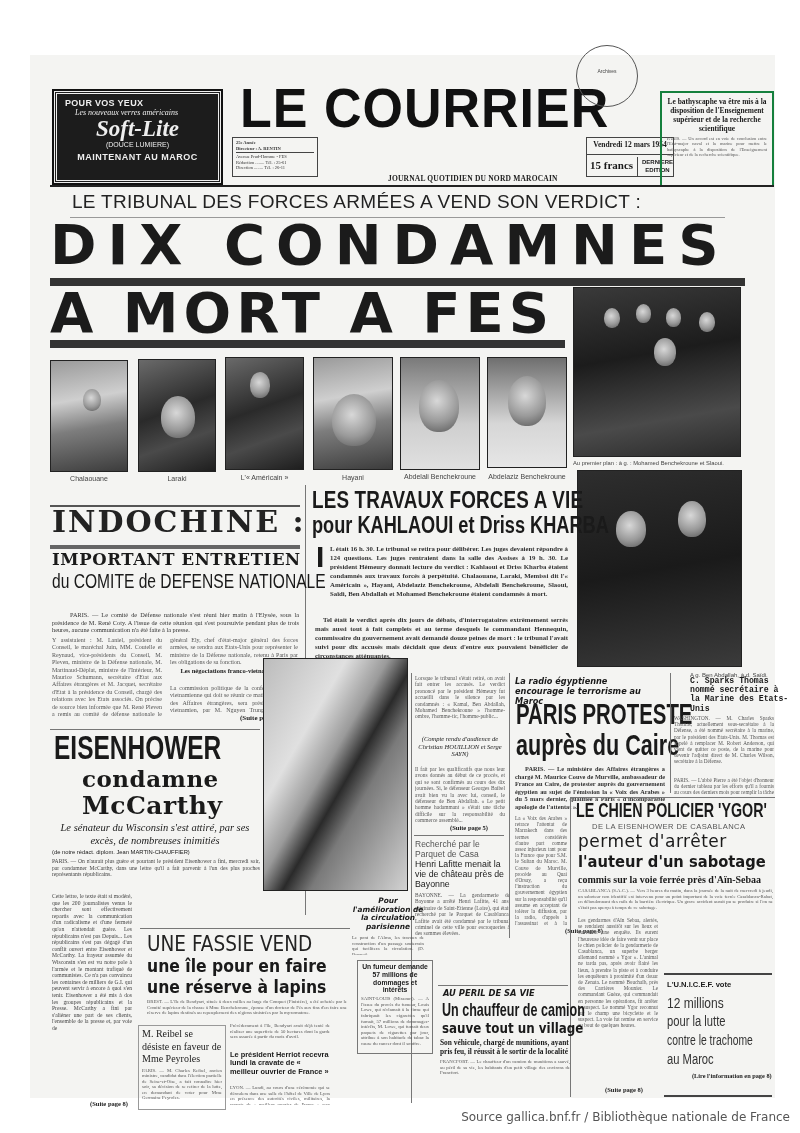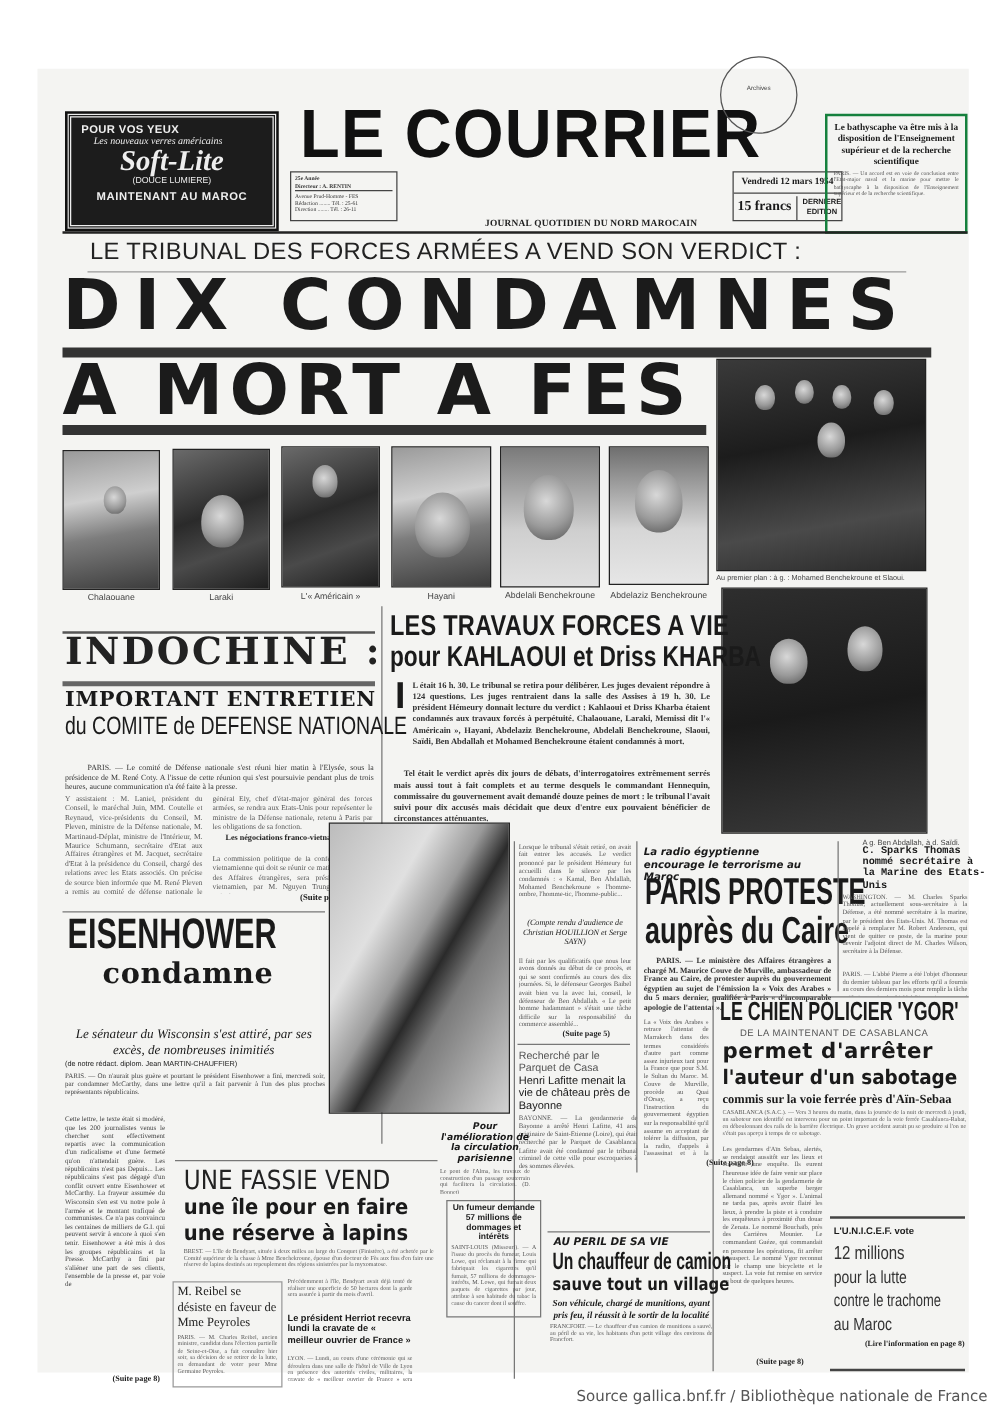--- a/index.html
+++ b/index.html
@@ -132,6 +132,7 @@
 
   <div class="abs" style="left:24px; top:673px; font-family:'Liberation Sans',sans-serif; font-weight:bold; font-size:34px; transform:scaleX(0.72); transform-origin:left; white-space:nowrap;">EISENHOWER</div>
   <div class="abs" style="left:52px; top:710px; font-family:'DejaVu Serif',serif; font-weight:bold; font-size:23px; white-space:nowrap; letter-spacing:0.5px;">condamne</div>
+  <div class="abs" style="left:52px; top:736px; font-family:'DejaVu Serif',serif; font-weight:bold; font-size:25px; white-space:nowrap; letter-spacing:0.5px;">McCarthy</div>
   <div class="abs" style="left:30px; top:766px; width:190px; font-size:10.5px; line-height:13px; text-align:center;font-style:italic;">Le sénateur du Wisconsin s'est attiré, par ses excès, de nombreuses inimitiés</div>
   <div class="abs" style="left:22px; top:794px; font-family:'Liberation Sans',sans-serif; font-size:5.8px; white-space:nowrap;">(de notre rédact. diplom. Jean MARTIN-CHAUFFIER)</div>
   <div class="abs body-text" style="left:22px; top:803px; width:208px; height:34px; font-size:5.6px; line-height:6.6px; color:#444;">PARIS. — On n'aurait plus guère et pourtant le président Eisenhower a fini, mercredi soir, par condamner McCarthy, dans une lettre qu'il a fait parvenir à l'un des plus proches représentants républicains.</div>

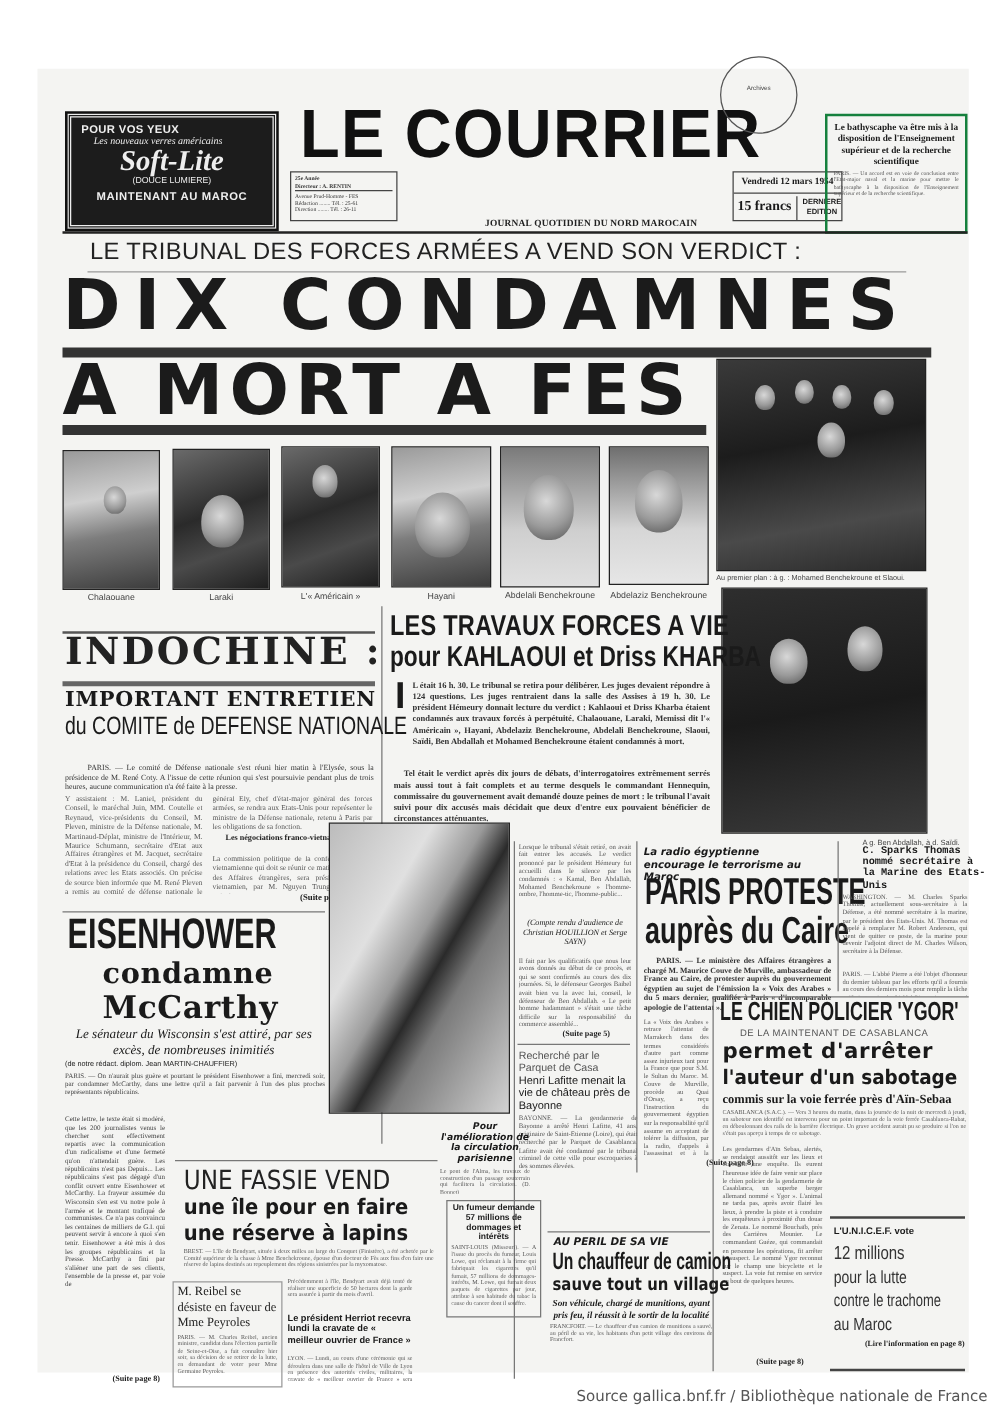--- a/index.html
+++ b/index.html
@@ -167,7 +167,7 @@
 
   <div class="abs" style="left:540px; top:742px; width:205px; height:300px; border-left:1px solid #777; border-top:1px solid #777;"></div>
   <div class="abs" style="left:546px; top:743px; font-family:'Liberation Sans',sans-serif; font-weight:bold; font-size:21px; transform:scaleX(0.68); transform-origin:left; white-space:nowrap;">LE CHIEN POLICIER 'YGOR'</div>
-  <div class="abs" style="left:562px; top:767px; font-family:'Liberation Sans',sans-serif; font-size:7.6px; letter-spacing:0.4px; color:#555; white-space:nowrap;">DE LA MAINTENANT DE CASABLANCA</div>
+  <div class="abs" style="left:562px; top:767px; font-family:'Liberation Sans',sans-serif; font-size:7.6px; letter-spacing:0.4px; color:#555; white-space:nowrap;">DE LA EISENHOWER DE CASABLANCA</div>
   <div class="abs" style="left:548px; top:776px; font-family:'DejaVu Sans',sans-serif; font-weight:bold; font-size:17px; white-space:nowrap; letter-spacing:0.5px;">permet d'arrêter</div>
   <div class="abs" style="left:548px; top:797px; font-family:'DejaVu Sans',sans-serif; font-weight:bold; font-size:16px; white-space:nowrap; transform:scaleX(0.92); transform-origin:left;">l'auteur d'un sabotage</div>
   <div class="abs" style="left:548px; top:819px; font-size:10px; font-weight:bold; white-space:nowrap;">commis sur la voie ferrée près d'Aïn-Sebaa</div>

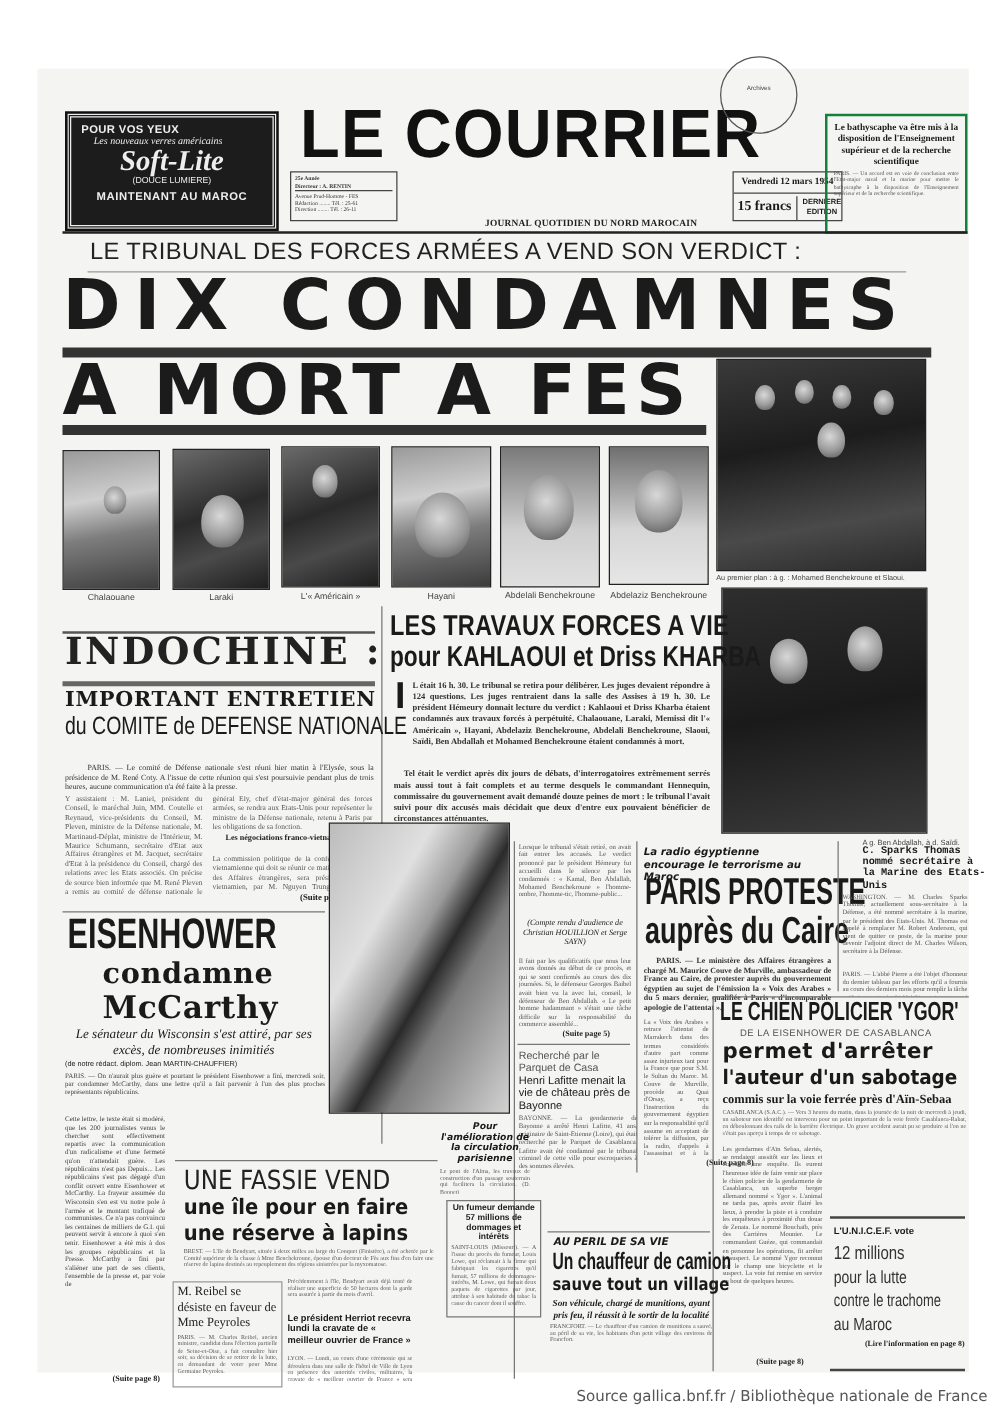--- a/index.html
+++ b/index.html
@@ -168,7 +168,7 @@
   <div class="abs" style="left:540px; top:742px; width:205px; height:300px; border-left:1px solid #777; border-top:1px solid #777;"></div>
   <div class="abs" style="left:546px; top:743px; font-family:'Liberation Sans',sans-serif; font-weight:bold; font-size:21px; transform:scaleX(0.68); transform-origin:left; white-space:nowrap;">LE CHIEN POLICIER 'YGOR'</div>
   <div class="abs" style="left:562px; top:767px; font-family:'Liberation Sans',sans-serif; font-size:7.6px; letter-spacing:0.4px; color:#555; white-space:nowrap;">DE LA EISENHOWER DE CASABLANCA</div>
-  <div class="abs" style="left:548px; top:776px; font-family:'DejaVu Sans',sans-serif; font-weight:bold; font-size:17px; white-space:nowrap; letter-spacing:0.5px;">permet d'arrêter</div>
+  <div class="abs" style="left:548px; top:776px; font-family:'DejaVu Sans',sans-serif; font-weight:normal; font-size:17px; white-space:nowrap; letter-spacing:0.5px;">permet d'arrêter</div>
   <div class="abs" style="left:548px; top:797px; font-family:'DejaVu Sans',sans-serif; font-weight:bold; font-size:16px; white-space:nowrap; transform:scaleX(0.92); transform-origin:left;">l'auteur d'un sabotage</div>
   <div class="abs" style="left:548px; top:819px; font-size:10px; font-weight:bold; white-space:nowrap;">commis sur la voie ferrée près d'Aïn-Sebaa</div>
   <div class="abs body-text" style="left:548px; top:833px; width:195px; height:26px; font-size:4.8px; line-height:5.6px;">CASABLANCA (S.A.C.). — Vers 3 heures du matin, dans la journée de la nuit de mercredi à jeudi, un saboteur non identifié est intervenu pour un point important de la voie ferrée Casablanca-Rabat, en déboulonnant des rails de la barrière électrique. Un grave accident aurait pu se produire si l'on ne s'était pas aperçu à temps de ce sabotage.</div>

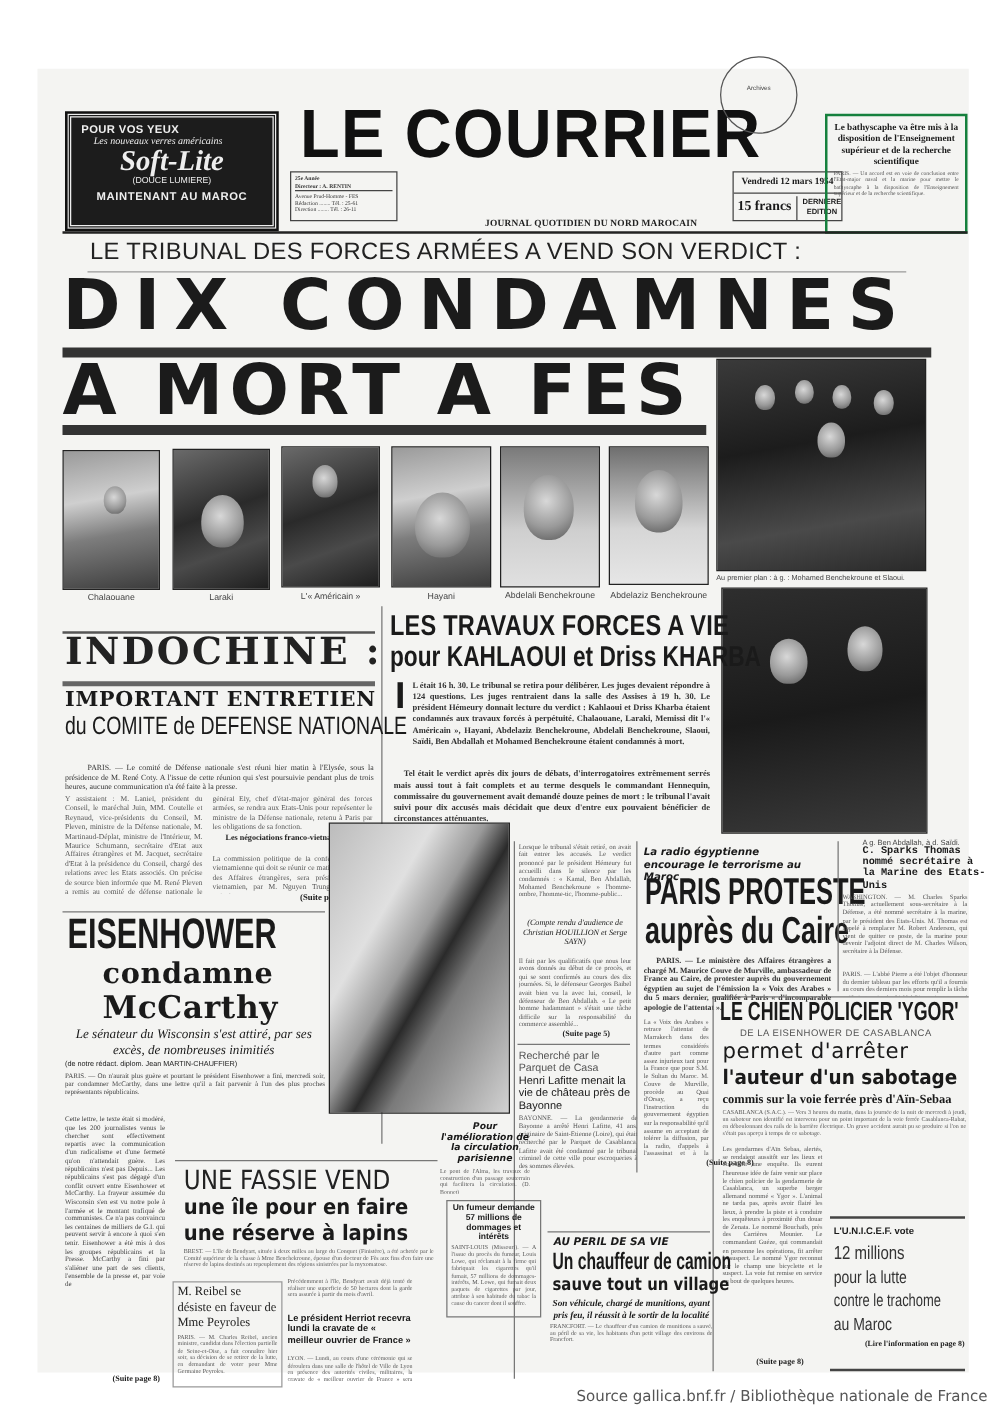--- a/index.html
+++ b/index.html
@@ -211,7 +211,7 @@
   <div class="abs" style="left:413px; top:933px; font-family:'DejaVu Sans',sans-serif; font-weight:bold; font-style:italic; font-size:8.4px; white-space:nowrap;">AU PERIL DE SA VIE</div>
   <div class="abs" style="left:412px; top:944px; font-family:'Liberation Sans',sans-serif; font-weight:bold; font-size:19px; white-space:nowrap; transform:scaleX(0.66); transform-origin:left;">Un chauffeur de camion</div>
   <div class="abs" style="left:412px; top:965px; font-family:'DejaVu Sans',sans-serif; font-weight:bold; font-size:14px; white-space:nowrap; transform:scaleX(0.85); transform-origin:left;">sauve tout un village</div>
-  <div class="abs" style="left:410px; top:983px; width:130px; font-size:7.4px; line-height:9px; font-weight:bold; text-align:center;font-style:italic;">Son véhicule, chargé de munitions, ayant pris feu, il réussit à le sortir de la localité</div>
+  <div class="abs" style="left:410px; top:983px; width:130px; font-size:7.4px; line-height:9px; font-weight:bold; ">Son véhicule, chargé de munitions, ayant pris feu, il réussit à le sortir de la localité</div>
   <div class="abs body-text" style="left:410px; top:1004px; width:130px; height:28px; font-size:4.8px; line-height:5.6px;">FRANCFORT. — Le chauffeur d'un camion de munitions a sauvé, au péril de sa vie, les habitants d'un petit village des environs de Francfort.</div>
 
 </div>

